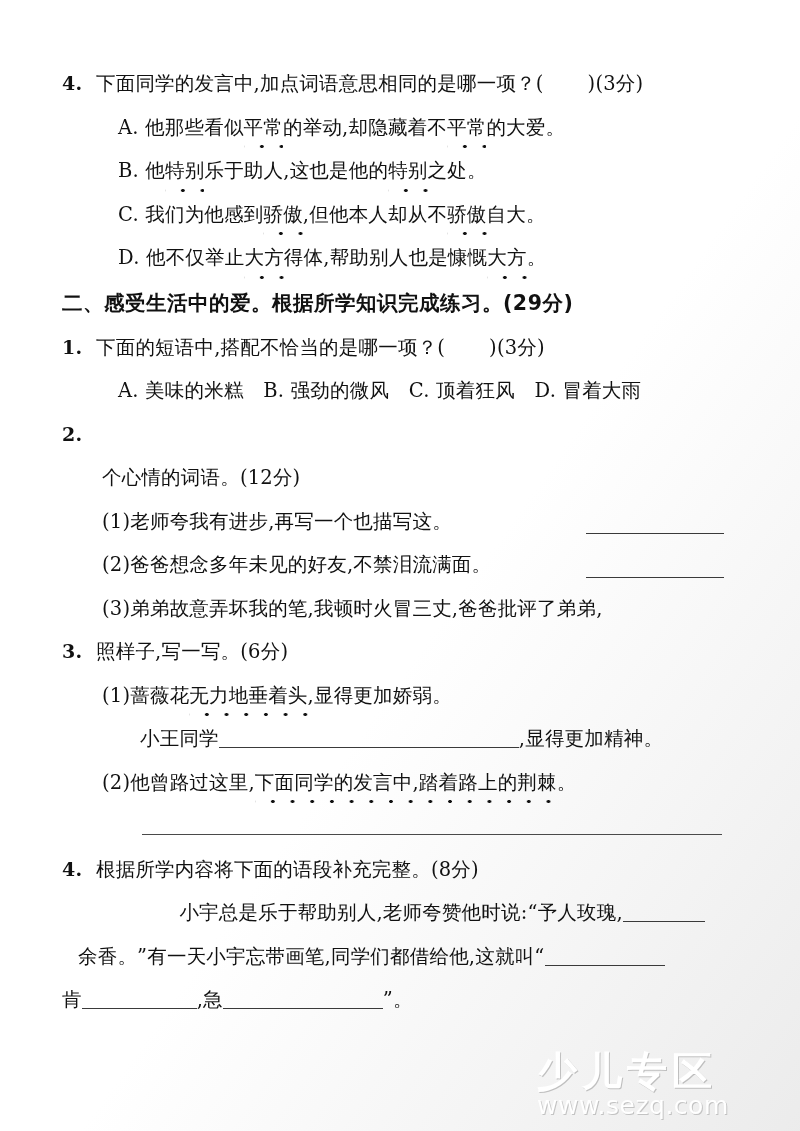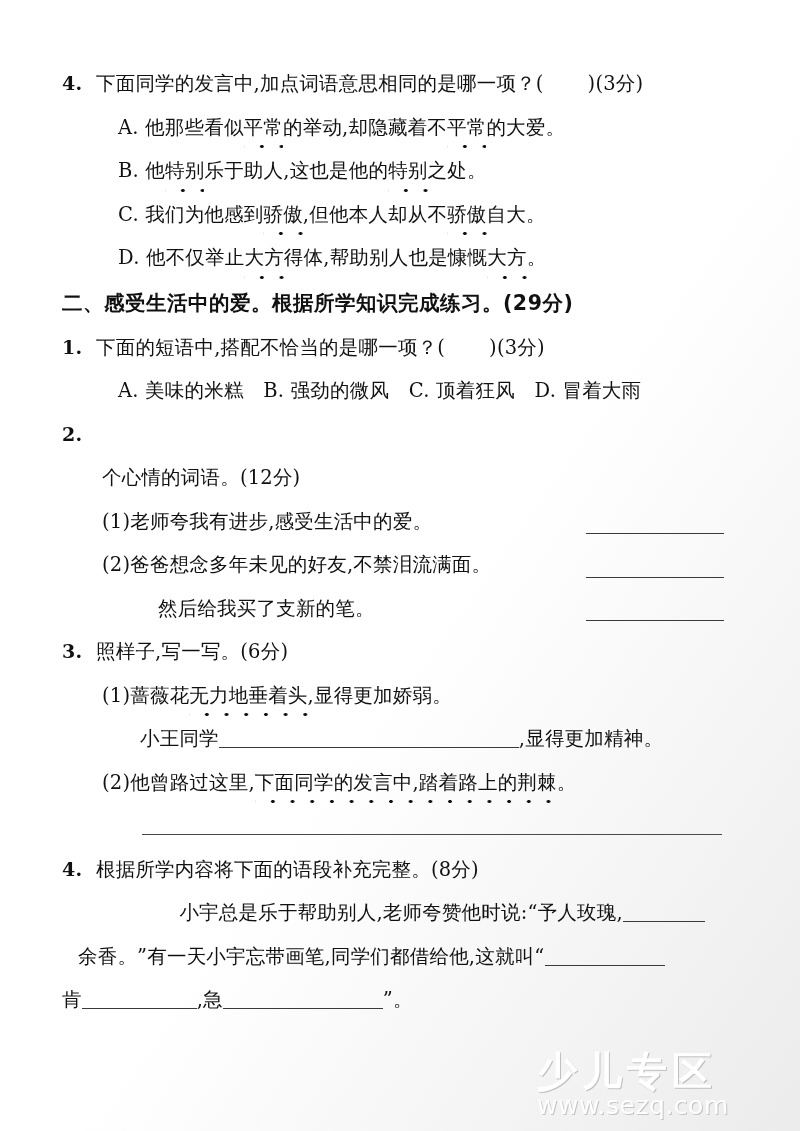--- a/index.html
+++ b/index.html
@@ -200,7 +200,7 @@
     </div>
 
     <div class="row">
-      <span class="body-text indent-b"><span>(1)</span><span>老师夸我有进步,感受生活中的爱。</span></span>
+      <span class="body-text indent-b"><span>(1)</span><span>老师夸我有进步,再写一个也描写这。</span></span>
       <span class="answer-line al-1"></span>
     </div>
 

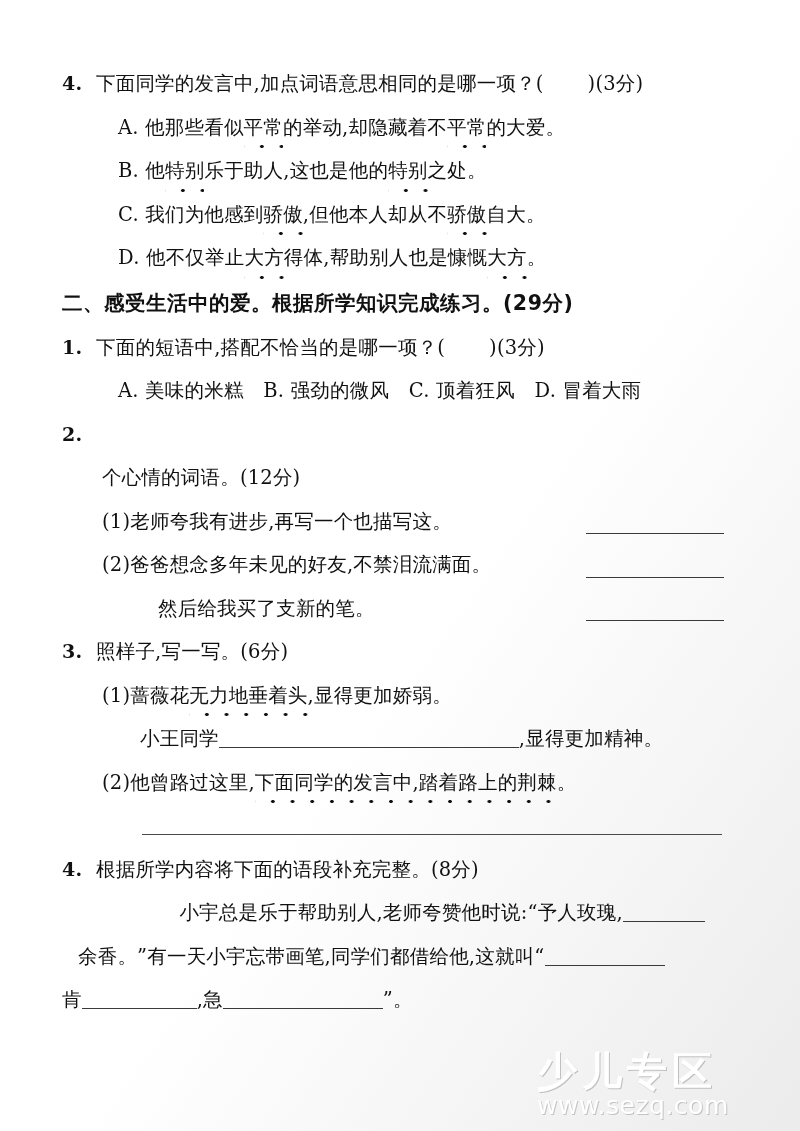--- a/index.html
+++ b/index.html
@@ -210,6 +210,9 @@
     </div>
 
     <div class="row">
+      <span class="body-text indent-b"><span>(3)</span><span>弟弟故意弄坏我的笔,我顿时火冒三丈,爸爸批评了弟弟,</span></span>
+    </div>
+    <div class="row">
       <span class="body-text indent-e">然后给我买了支新的笔。</span>
       <span class="answer-line al-1"></span>
     </div>

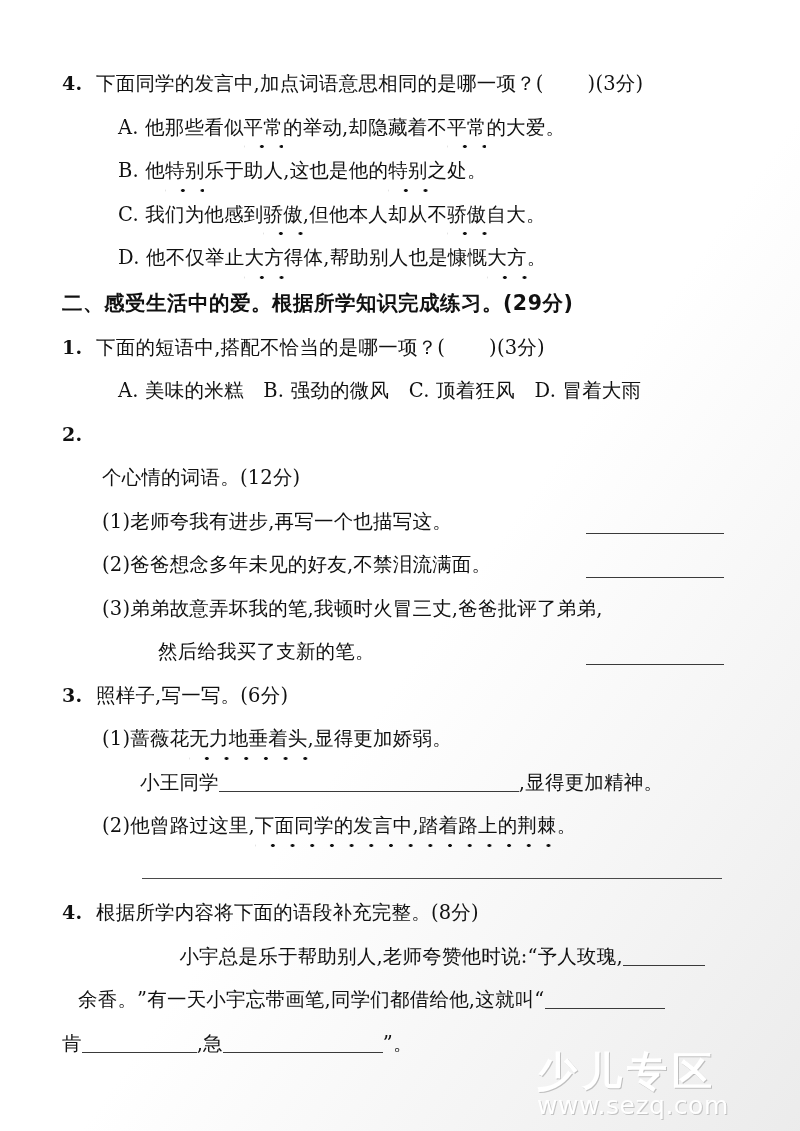--- a/index.html
+++ b/index.html
@@ -212,10 +212,6 @@
     <div class="row">
       <span class="body-text indent-b"><span>(3)</span><span>弟弟故意弄坏我的笔,我顿时火冒三丈,爸爸批评了弟弟,</span></span>
     </div>
-    <div class="row">
-      <span class="body-text indent-e">然后给我买了支新的笔。</span>
-      <span class="answer-line al-1"></span>
-    </div>
 
     <div class="row">
       <span class="qnum">3.</span>

